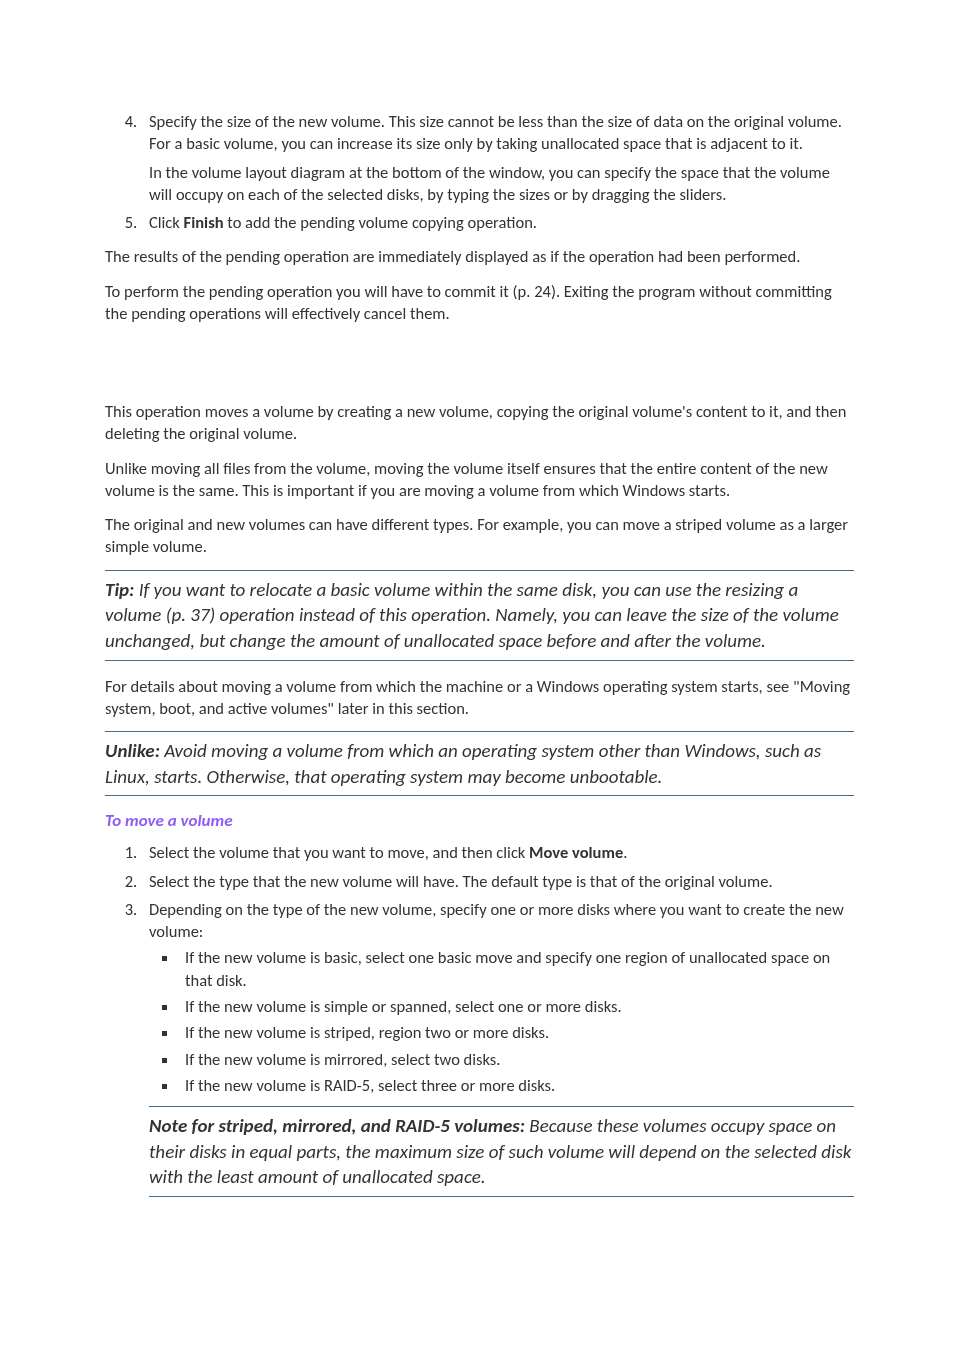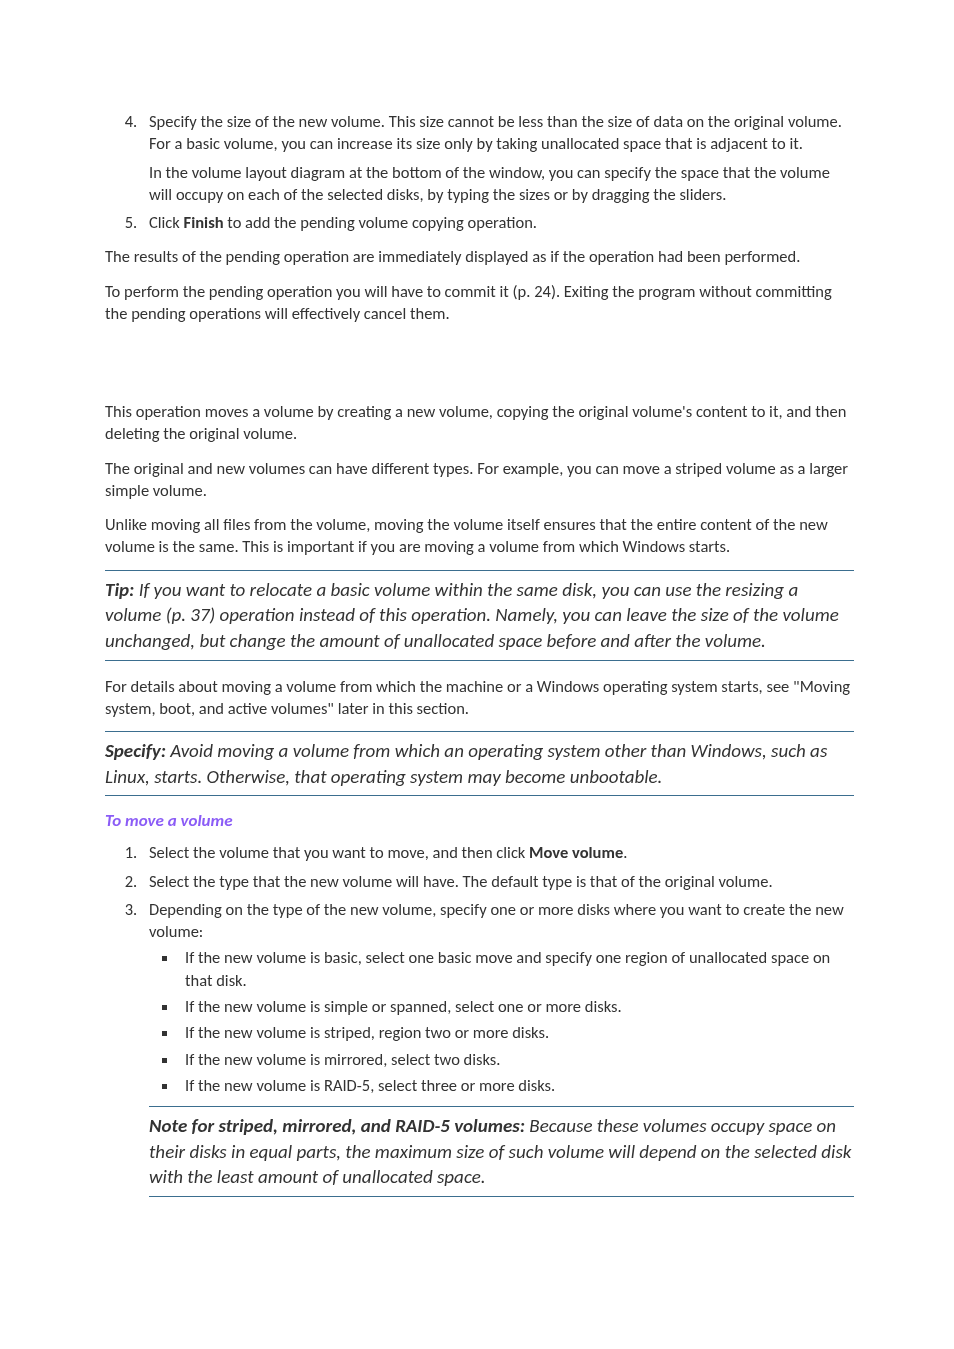--- a/index.html
+++ b/index.html
@@ -87,8 +87,8 @@
   <div class="gap"></div>
 
   <p class="body">This operation moves a volume by creating a new volume, copying the original volume's content to it, and then deleting the original volume.</p>
+  <p class="body">Unlike moving all files from the volume, moving the volume itself ensures that the entire content of the new volume is the same. This is important if you are moving a volume from which Windows starts.</p>
   <p class="body">The original and new volumes can have different types. For example, you can move a striped volume as a larger simple volume.</p>
-  <p class="body">Unlike moving all files from the volume, moving the volume itself ensures that the entire content of the new volume is the same. This is important if you are moving a volume from which Windows starts.</p>
 
   <div class="tip-box">
     <span class="tip-label">Tip:</span><span> If you want to relocate a basic volume within the same disk, you can use the resizing a volume (p. 37) operation instead of this operation. Namely, you can leave the size of the volume unchanged, but change the amount of unallocated space before and after the volume.</span>

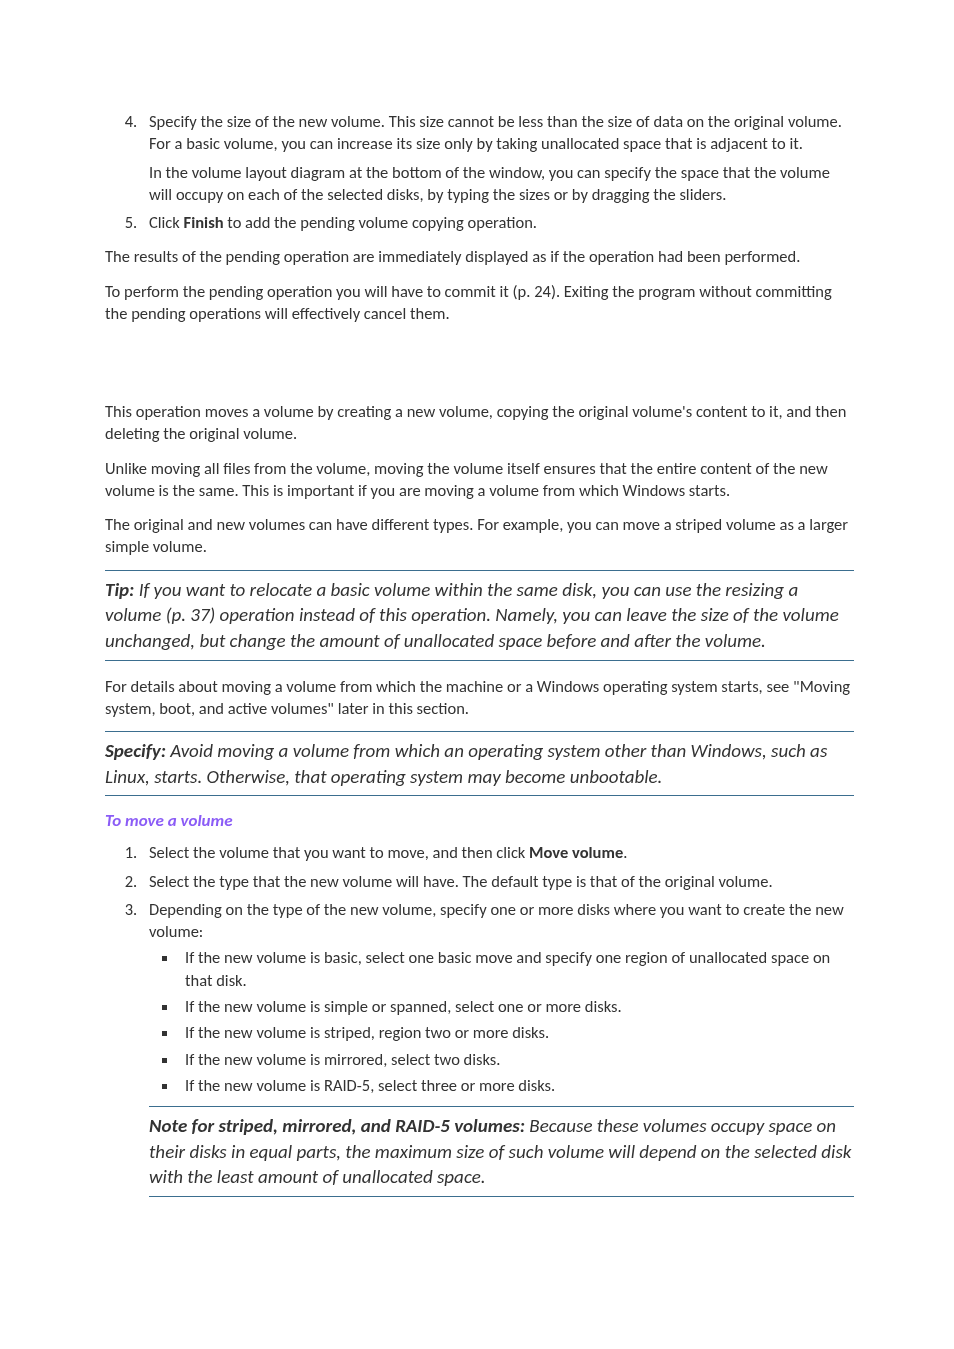--- a/index.html
+++ b/index.html
@@ -97,7 +97,7 @@
   <p class="body">For details about moving a volume from which the machine or a Windows operating system starts, see "Moving system, boot, and active volumes" later in this section.</p>
 
   <div class="caution-box">
-    <span class="caution-label">Specify:</span><span> Avoid moving a volume from which an operating system other than Windows, such as Linux, starts. Otherwise, that operating system may become unbootable.</span>
+    <span class="caution-label">Unlike:</span><span> Avoid moving a volume from which an operating system other than Windows, such as Linux, starts. Otherwise, that operating system may become unbootable.</span>
   </div>
 
   <div class="h4">To move a volume</div>

